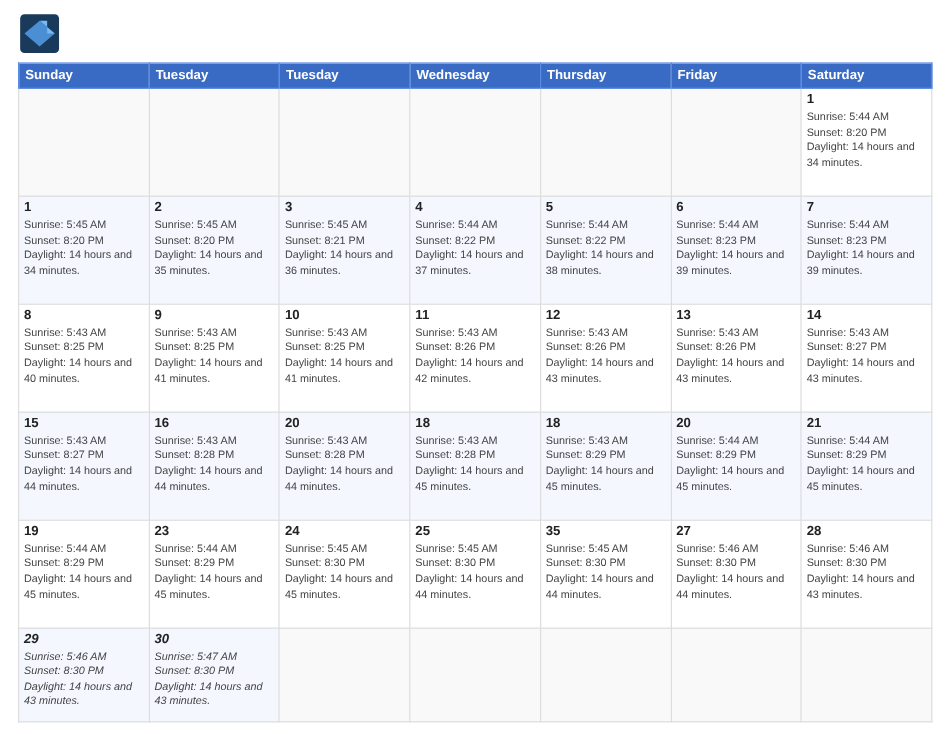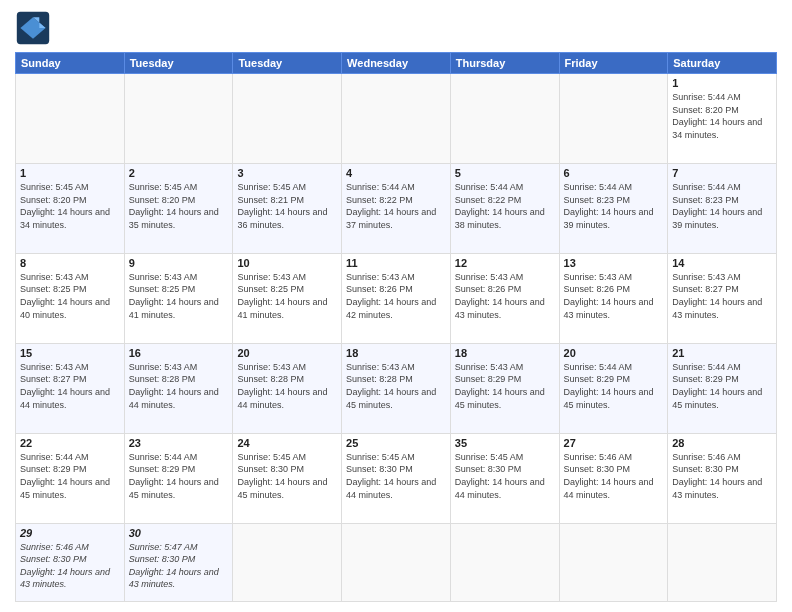--- a/index.html
+++ b/index.html
@@ -323,7 +323,7 @@
         </tr>
         <tr>
           <td>
-          <span class="day-num">22</span>
+          <span class="day-num">19</span>
           <div class="day-info">
             <span>Sunrise: 5:44 AM</span><br>
             <span>Sunset: 8:29 PM</span><br>

